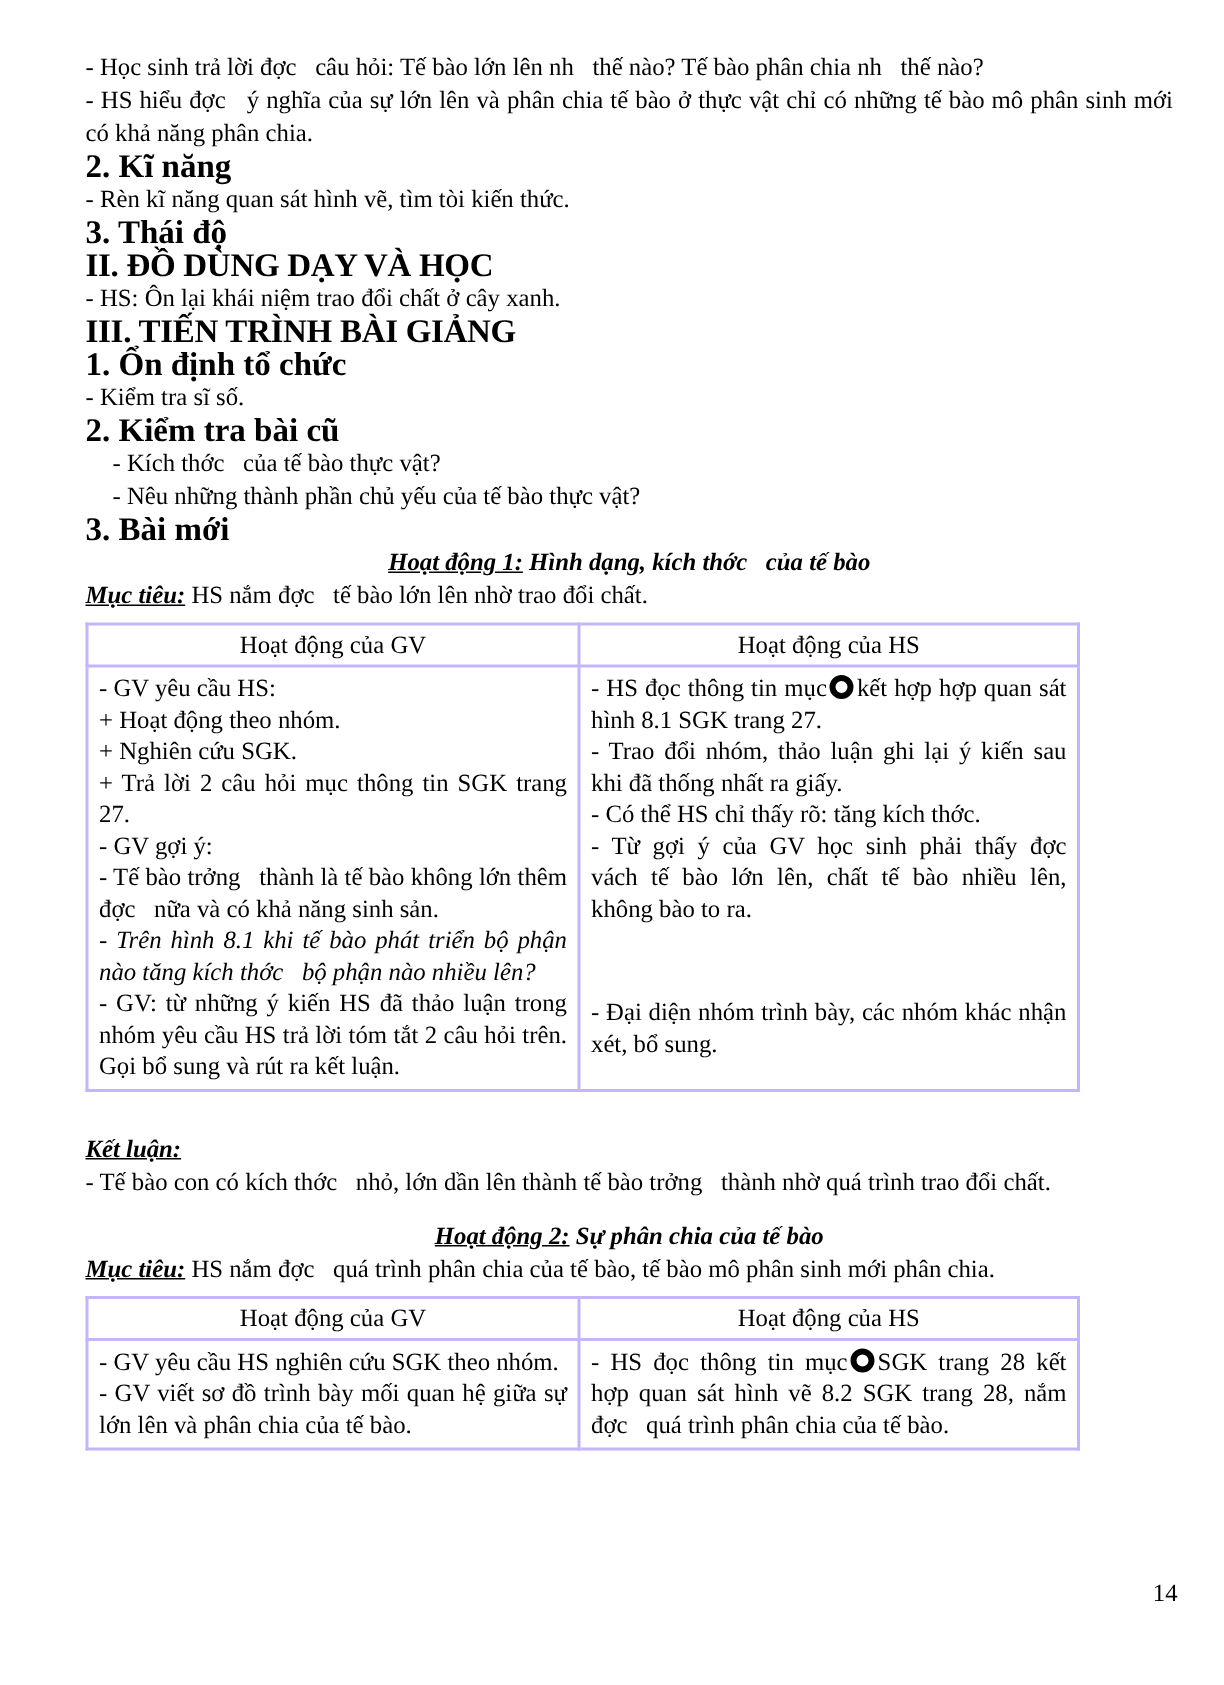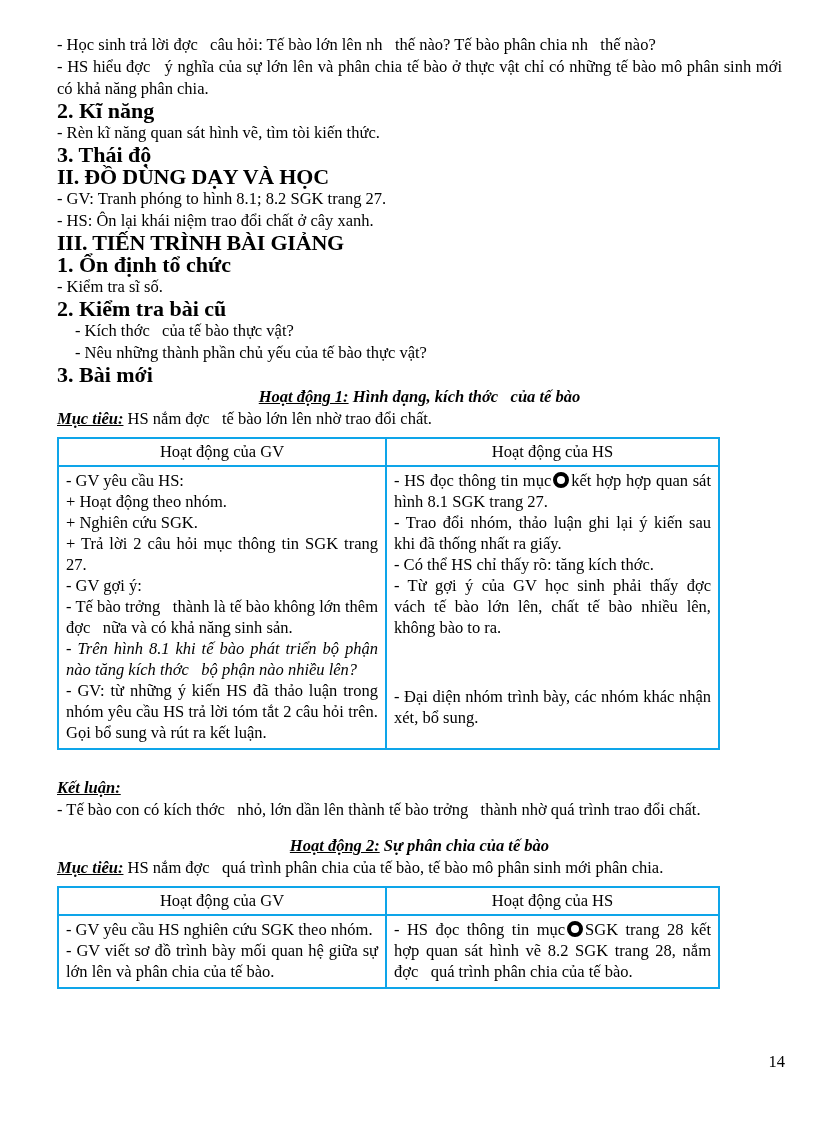--- a/index.html
+++ b/index.html
@@ -49,7 +49,6 @@
   <h3>3. Thái độ</h3>
 
   <h3 class="hdr-caps">II. ĐỒ DÙNG DẠY VÀ HỌC</h3>
-  <p>- GV: Tranh phóng to hình 8.1; 8.2 SGK trang 27.</p>
   <p>- HS: Ôn lại khái niệm trao đổi chất ở cây xanh.</p>
 
   <h3 class="hdr-caps">III. TIẾN TRÌNH BÀI GIẢNG</h3>

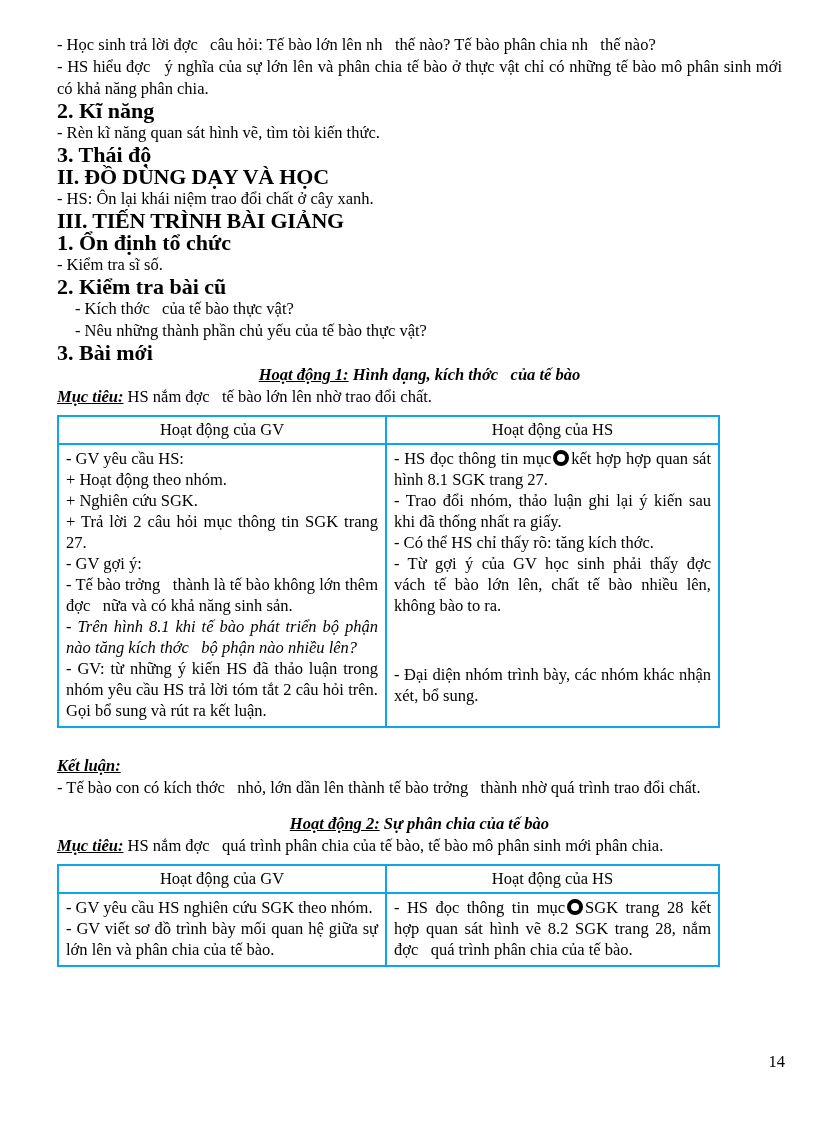--- a/index.html
+++ b/index.html
@@ -23,7 +23,7 @@
   .kl{margin-top:27px;}
   .act2{margin-top:14px;}
   table{border-collapse:collapse;width:645px;margin-top:7px;table-layout:fixed;}
-  th,td{border:2px solid #0ea5e9;vertical-align:top;}
+  th,td{border:2px solid #c4b5fd;vertical-align:top;}
   th{font-weight:normal;height:24px;padding:1px 4px;line-height:23px;font-size:16.5px;}
   td{padding:3px 7px 5px 7px;line-height:21px;}
   td .cline{text-align:justify;white-space:pre-wrap;}

